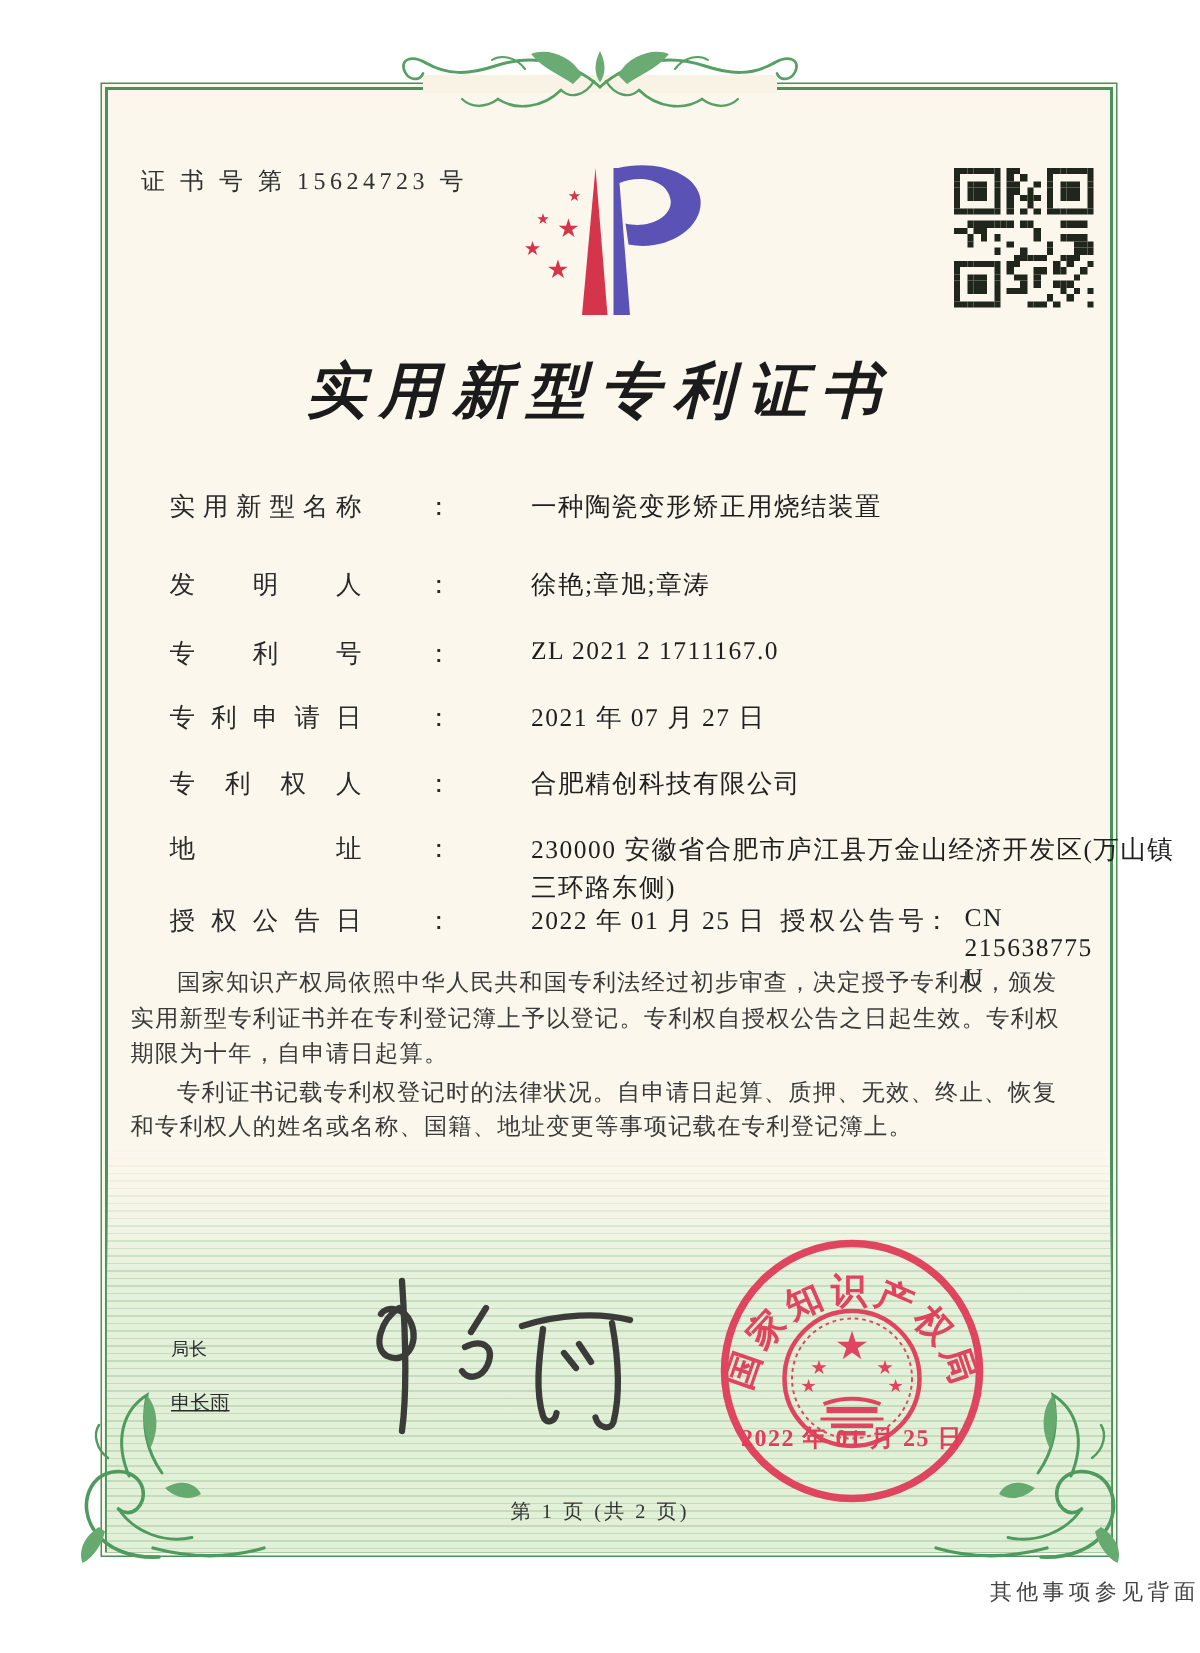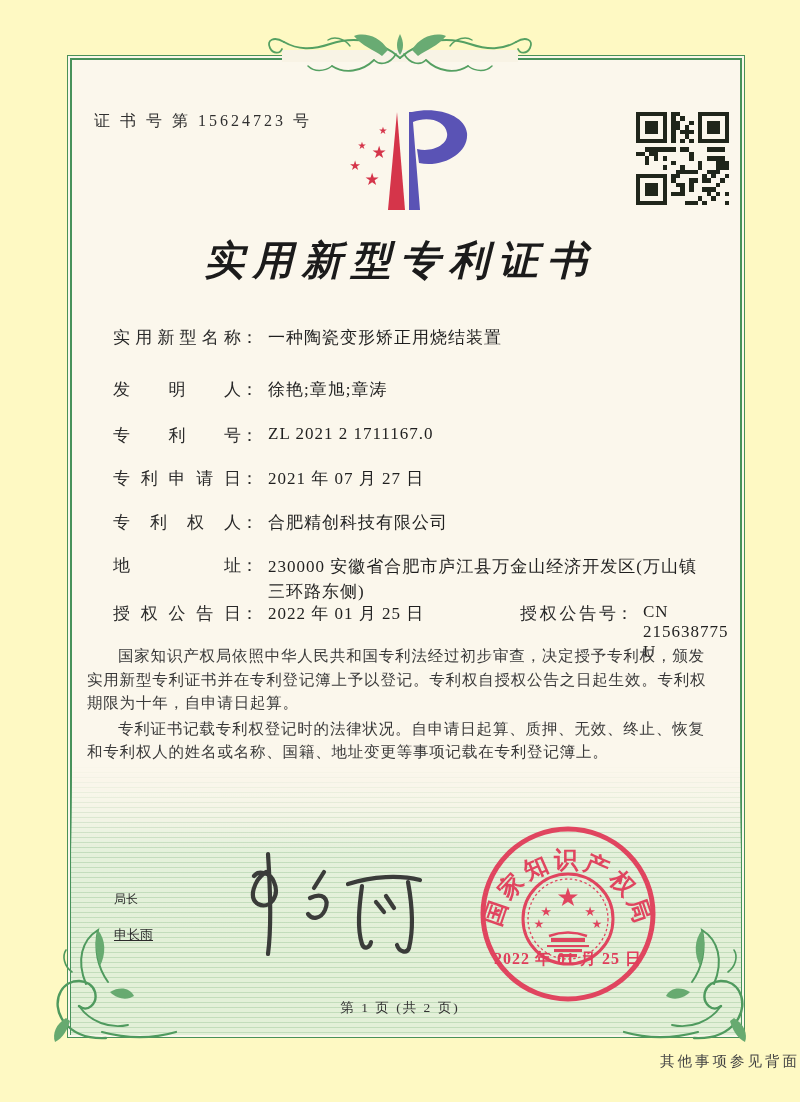--- a/index.html
+++ b/index.html
@@ -6,7 +6,7 @@
   html,body { background:#e9e4d6; }
   .page {
     position:relative; width:800px; height:1102px; margin:0 auto;
-    background:#fef9c3;
+    background:#ffffff;
     font-family:"Liberation Serif","DejaVu Serif",serif;
     color:#222; overflow:hidden;
   }

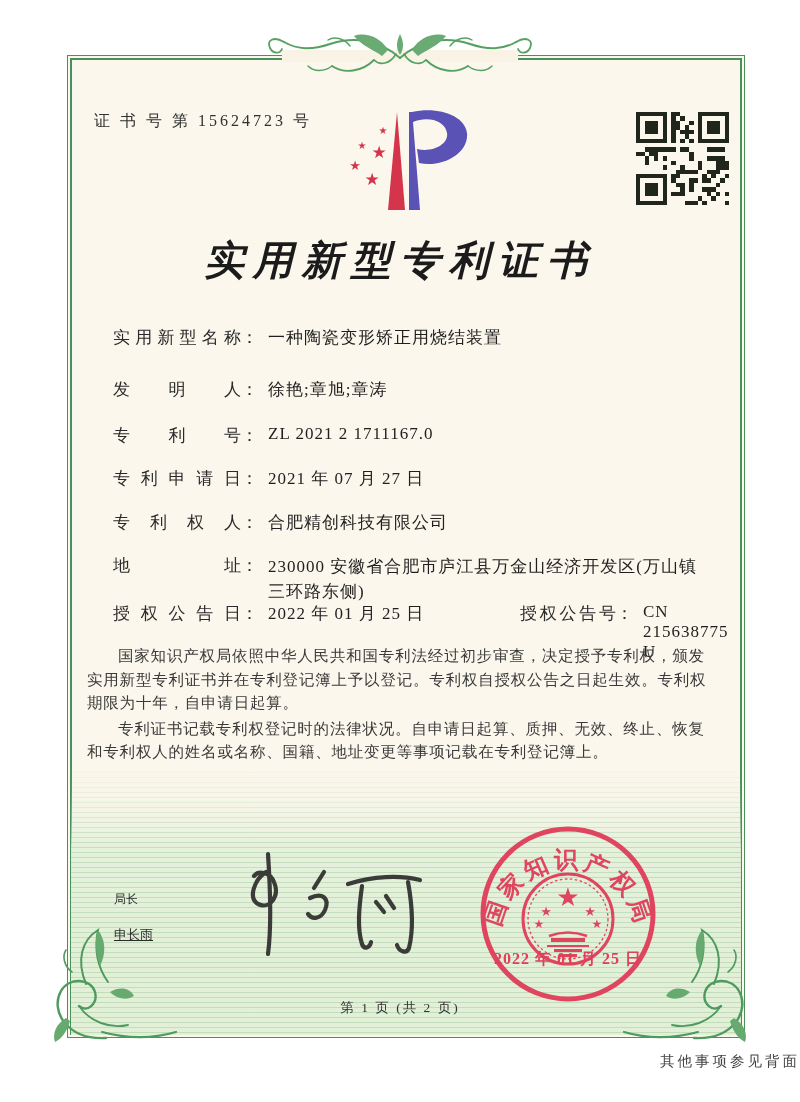--- a/index.html
+++ b/index.html
@@ -35,7 +35,7 @@
     font-size:40px; font-weight:600; letter-spacing:9px; color:#1b1b1b;font-style:italic;
   }
   
-  .frow { position:absolute; left:113px; display:flex; align-items:flex-start; font-size:17px; }
+  .frow { position:absolute; left:113px; display:flex; align-items:flex-start; font-size:17px;gap:43px; }
   .flabel {
     display:inline-block; width:128px; text-align:justify; text-align-last:justify;
     color:#2a2a2a; flex:none;

